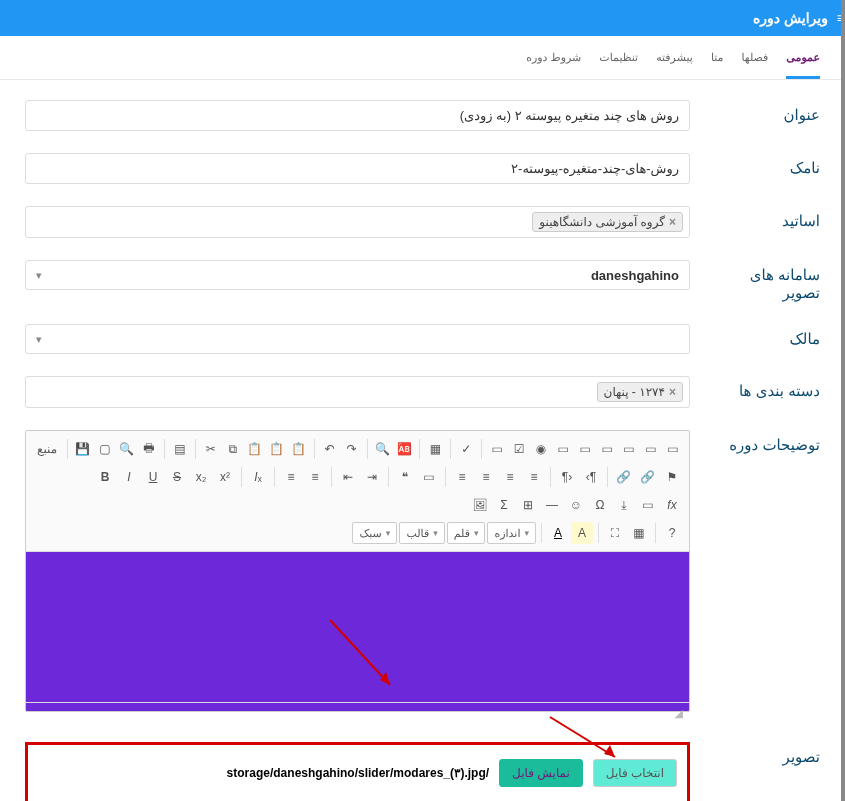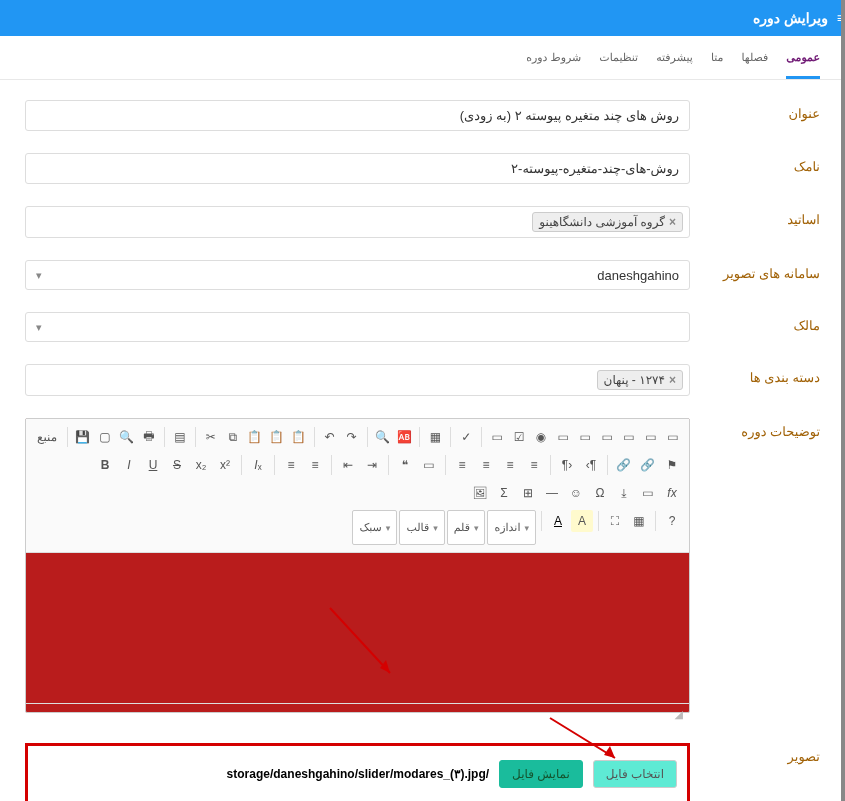--- a/index.html
+++ b/index.html
@@ -11,7 +11,7 @@
 .tab.active { color: #701a75; border-bottom: 3px solid #2196F3; font-weight: bold; }
 .form-area { padding: 20px 25px 10px; }
 .form-row { display: flex; align-items: flex-start; margin-bottom: 22px; gap: 20px; }
-.form-label { width: 110px; text-align: right; color: #a16207; font-size: 13px; padding-top: 6px; flex-shrink: 0; }
+.form-label { width: 110px; text-align: right; color: #0c4a6e; font-size: 15px; padding-top: 6px; flex-shrink: 0; }
 .form-control-wrap { flex: 1; min-width: 0; position: relative; }
 .form-input { width: 100%; border: 1px solid #ddd; border-radius: 3px; padding: 7px 10px; font-family: inherit; font-size: 13px; color: #333; direction: rtl; }
 .tag-container { display: inline-flex; flex-wrap: wrap; gap: 4px; border: 1px solid #ddd; border-radius: 3px; padding: 4px 6px; width: 100%; min-height: 32px; align-items: center; }

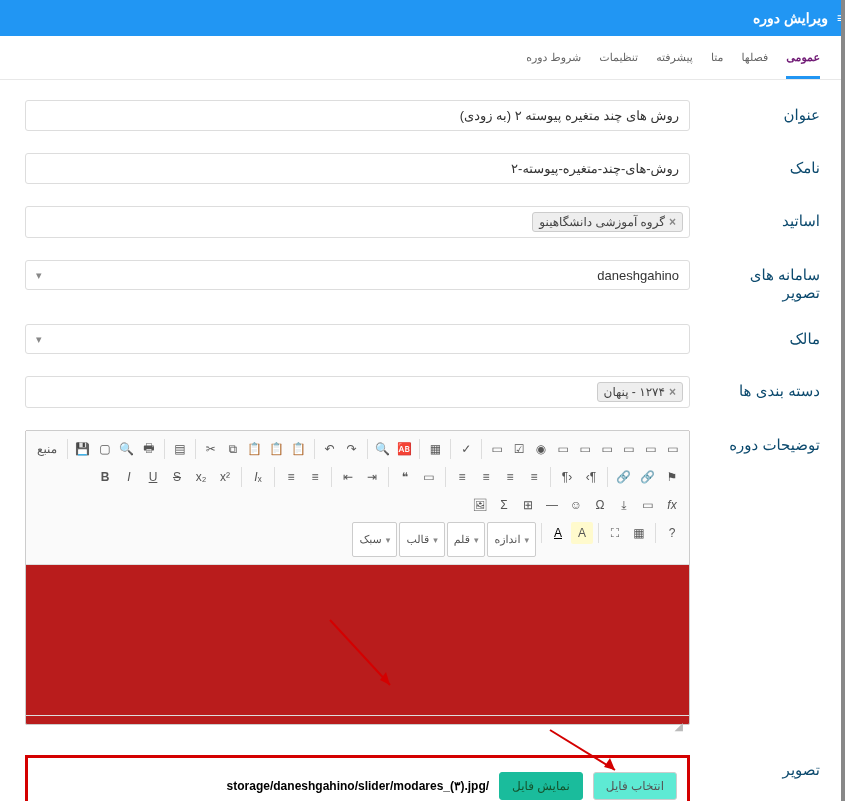--- a/index.html
+++ b/index.html
@@ -20,7 +20,7 @@
 .select-like { width: 100%; border: 1px solid #ddd; border-radius: 3px; padding: 6px 10px; display: flex; justify-content: space-between; align-items: center; color: #333; background: #fff; min-height: 30px; }
 .select-like .chev { color: #888; font-size: 11px; }
 .select-like.ltr-content { direction: ltr; }
-.select-like.ltr-content .val { text-align: left; }
+.select-like.ltr-content .val { text-align: left; font-weight: bold; }
 .editor { border: 1px solid #ccc; border-radius: 2px; background: #b91c1c; }
 .editor-toolbar { border-bottom: 1px solid #ddd; padding: 4px; background: #fafafa; }
 .tb-row { display: flex; flex-wrap: nowrap; gap: 2px; padding: 3px 2px; justify-content: flex-end; direction: ltr; }

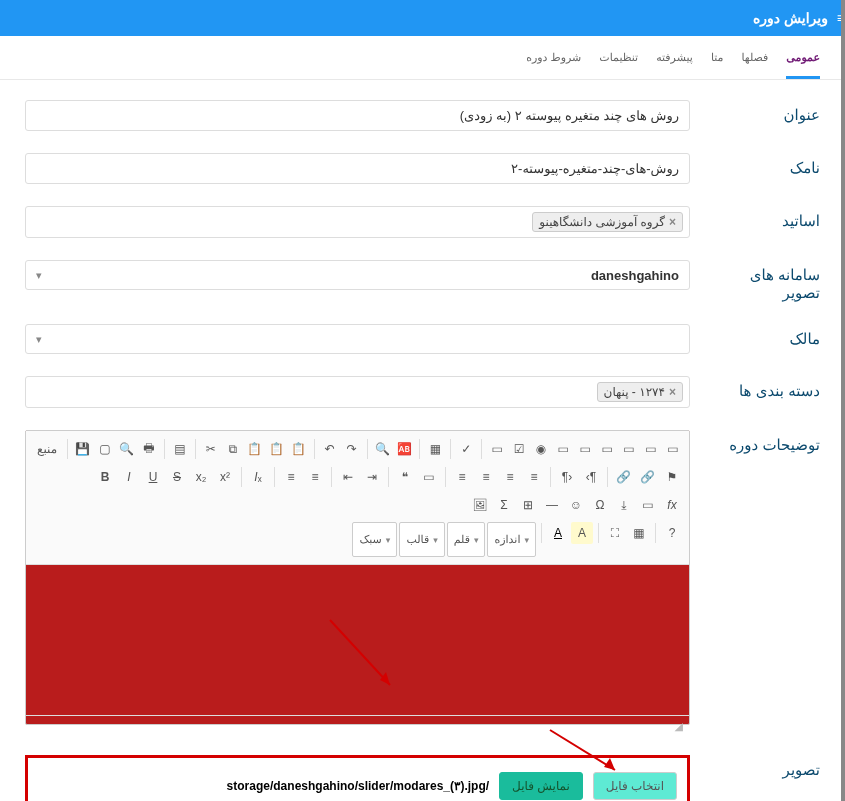--- a/index.html
+++ b/index.html
@@ -21,7 +21,7 @@
 .select-like .chev { color: #888; font-size: 11px; }
 .select-like.ltr-content { direction: ltr; }
 .select-like.ltr-content .val { text-align: left; font-weight: bold; }
-.editor { border: 1px solid #ccc; border-radius: 2px; background: #b91c1c; }
+.editor { border: 1px solid #ccc; border-radius: 2px; background: #6d28d9; }
 .editor-toolbar { border-bottom: 1px solid #ddd; padding: 4px; background: #fafafa; }
 .tb-row { display: flex; flex-wrap: nowrap; gap: 2px; padding: 3px 2px; justify-content: flex-end; direction: ltr; }
 .tb-btn { width: 22px; height: 22px; border: 1px solid transparent; background: transparent; display: inline-flex; align-items: center; justify-content: center; font-size: 12px; color: #555; cursor: pointer; border-radius: 2px; }

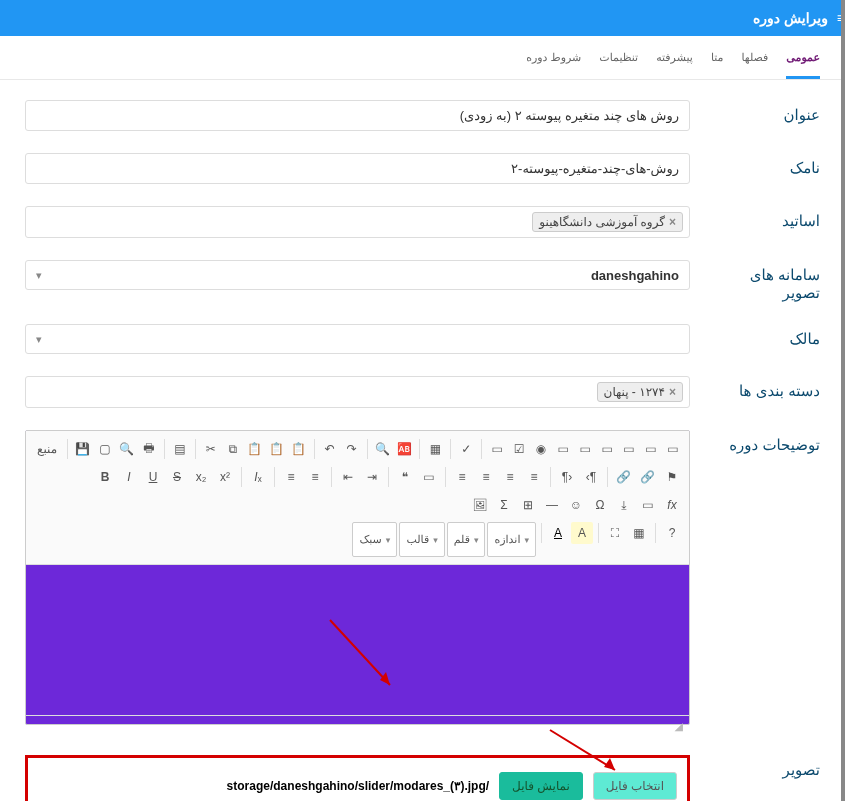--- a/index.html
+++ b/index.html
@@ -26,7 +26,7 @@
 .tb-row { display: flex; flex-wrap: nowrap; gap: 2px; padding: 3px 2px; justify-content: flex-end; direction: ltr; }
 .tb-btn { width: 22px; height: 22px; border: 1px solid transparent; background: transparent; display: inline-flex; align-items: center; justify-content: center; font-size: 12px; color: #555; cursor: pointer; border-radius: 2px; }
 .tb-sep { width: 1px; height: 20px; background: #ddd; margin: 1px 3px; }
-.tb-combo { height: 35px; border: 1px solid #ccc; background: #fff; padding: 0 6px; font-size: 11px; color: #555; display: inline-flex; align-items: center; gap: 4px; border-radius: 2px; cursor: pointer; }
+.tb-combo { height: 22px; border: 1px solid #ccc; background: #fff; padding: 0 6px; font-size: 11px; color: #555; display: inline-flex; align-items: center; gap: 4px; border-radius: 2px; cursor: pointer; }
 .tb-combo::after { content: "▾"; font-size: 9px; color: #888; }
 .editor-body { min-height: 150px; padding: 10px; direction: rtl; }
 .editor-footer { border-top: 1px solid #ddd; padding: 4px 6px; font-size: 11px; color: #888; text-align: left; }

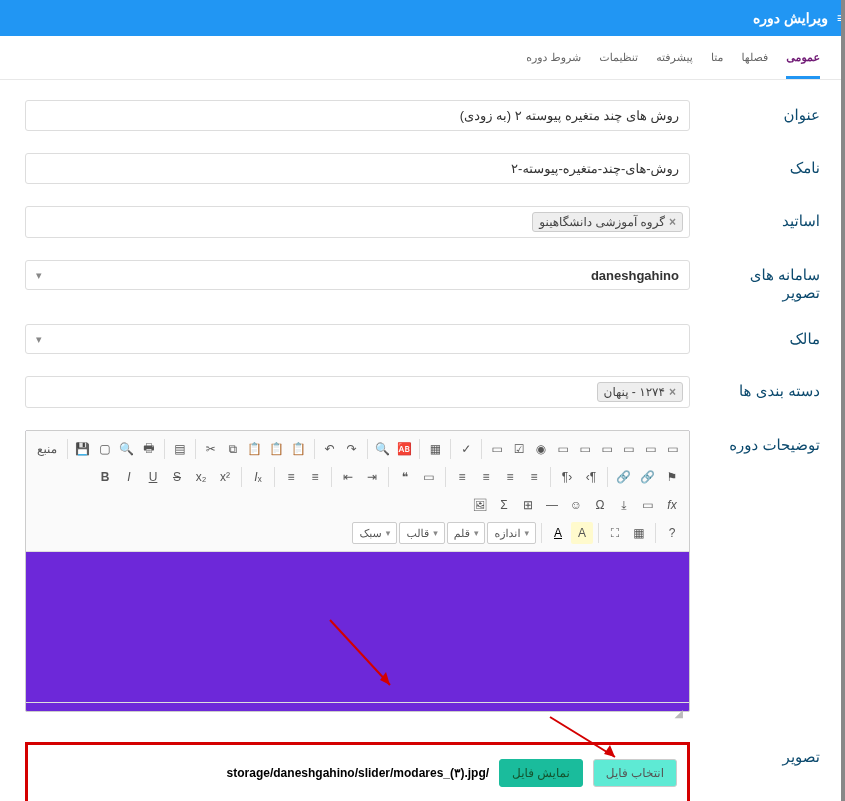--- a/index.html
+++ b/index.html
@@ -33,7 +33,7 @@
 .editor-footer .drag { float: right; cursor: nwse-resize; color: #bbb; }
 .image-row { border: 3px solid #d40000; padding: 14px 10px; display: flex; align-items: center; gap: 10px; }
 .btn { border: 1px solid #ccc; background: #5eead4; padding: 6px 12px; border-radius: 3px; font-family: inherit; font-size: 12px; cursor: pointer; color: #555; }
-.btn.primary { background: #1abc9c; color: #14532d; border-color: #1abc9c; }
+.btn.primary { background: #1abc9c; color: #701a75; border-color: #1abc9c; }
 .path-text { font-size: 12px; color: #000000; font-weight: bold; direction: ltr; }
 svg.arrowsvg line { stroke: #d40000; stroke-width: 2; }
 svg.arrowsvg polygon { fill: #d40000; }

